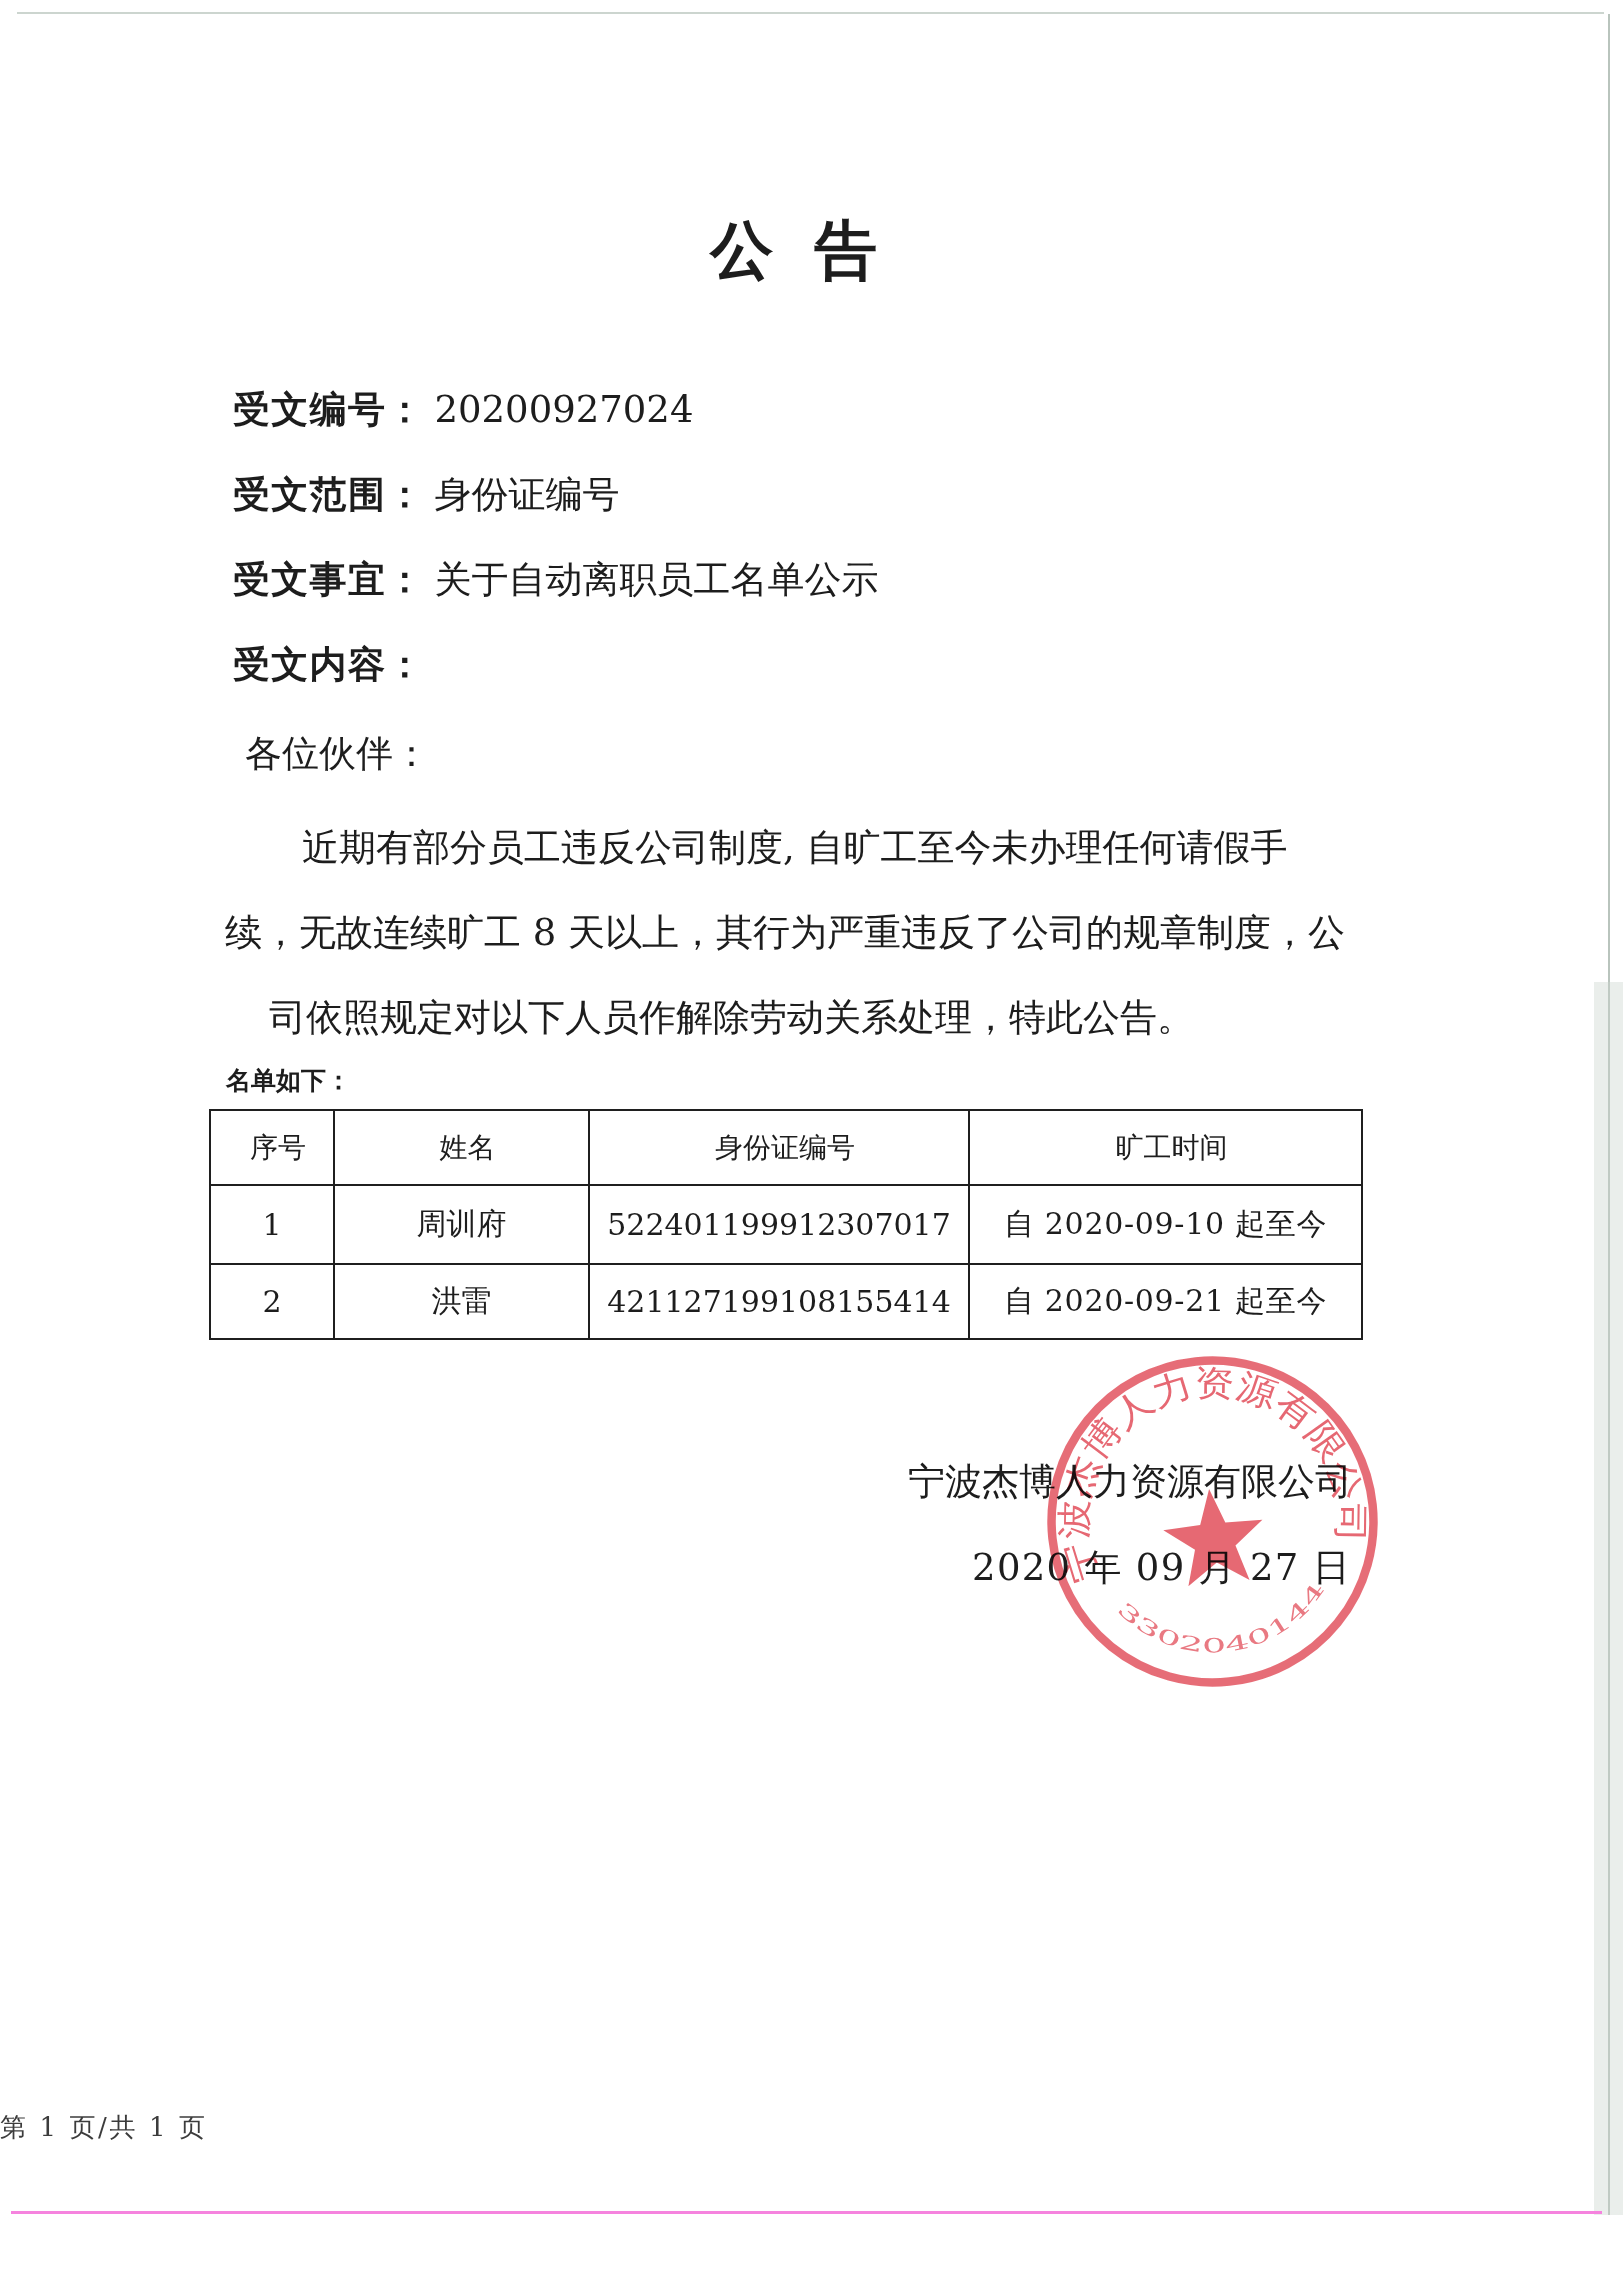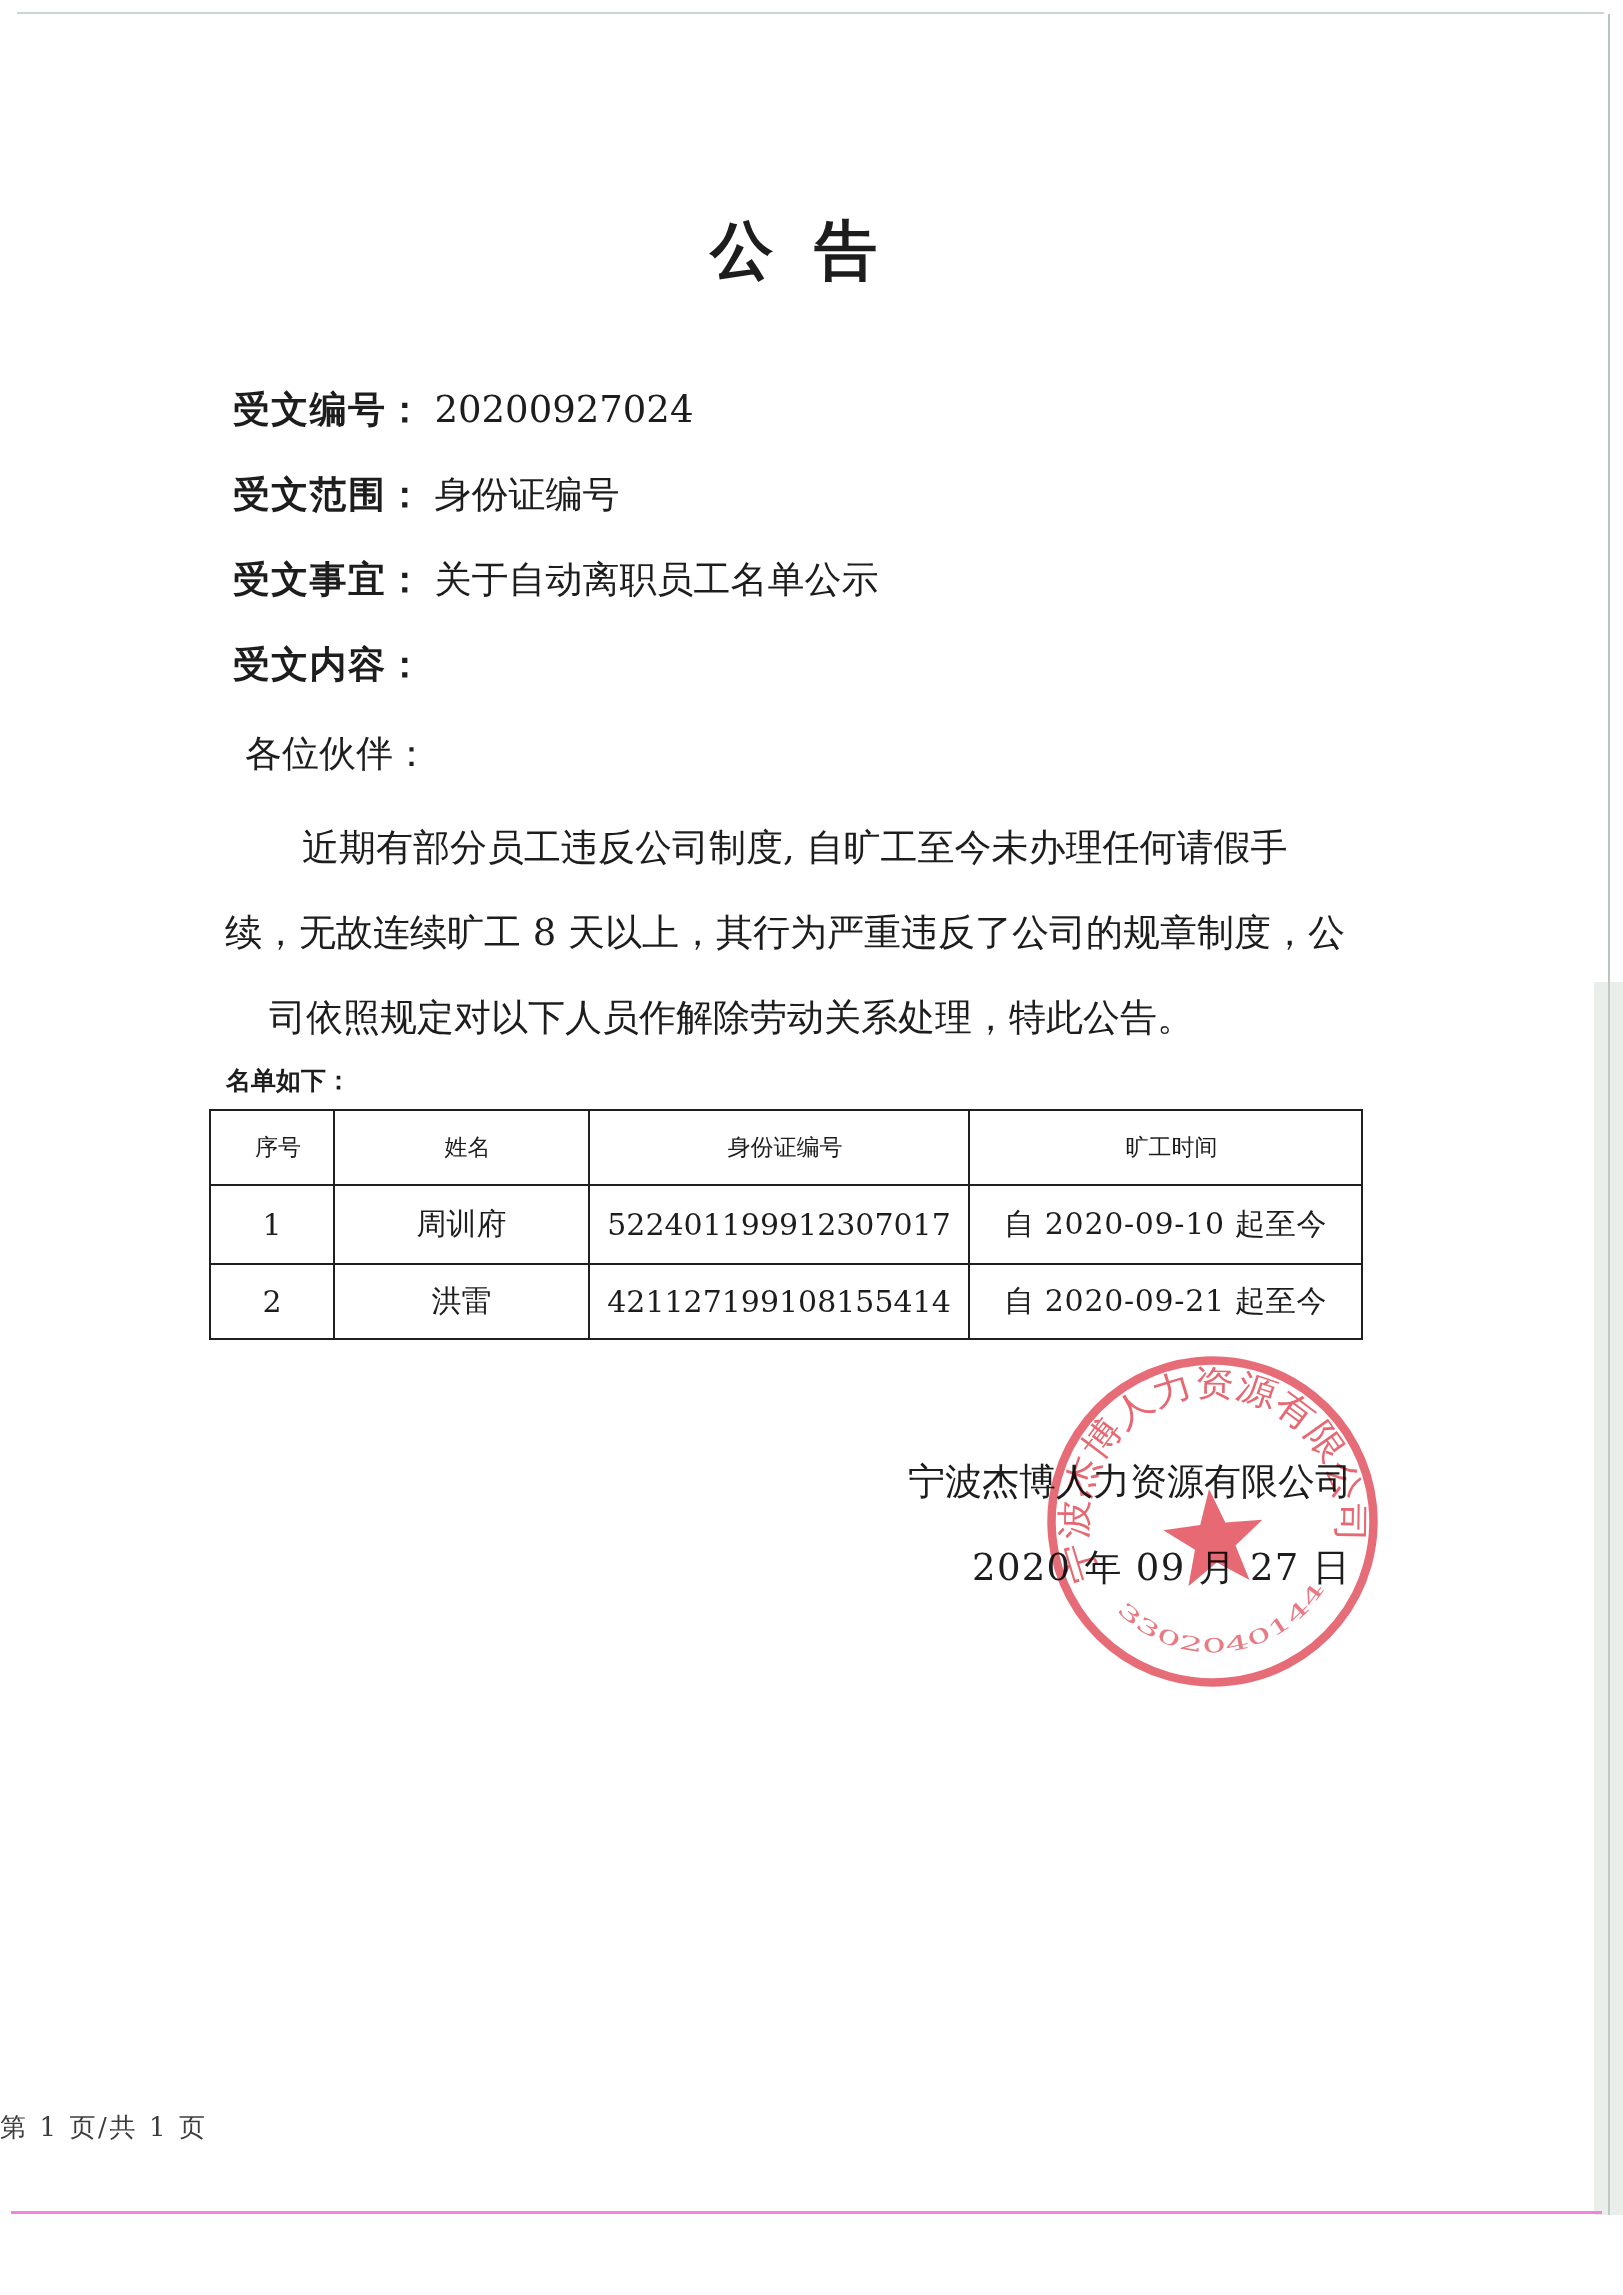--- a/index.html
+++ b/index.html
@@ -39,7 +39,7 @@
     border:2.6px solid #1f1f1f;text-align:center;vertical-align:middle;
     font-weight:normal;padding:0;overflow:hidden;
   }
-  .roster th{font-size:23px;height:73px;padding-left:12px;}
+  .roster th{font-size:28px;height:73px;padding-left:12px;}
   .roster td{font-size:30px;}
   .row-h1 td{height:77px;}
   .row-h2 td{height:73px;}

